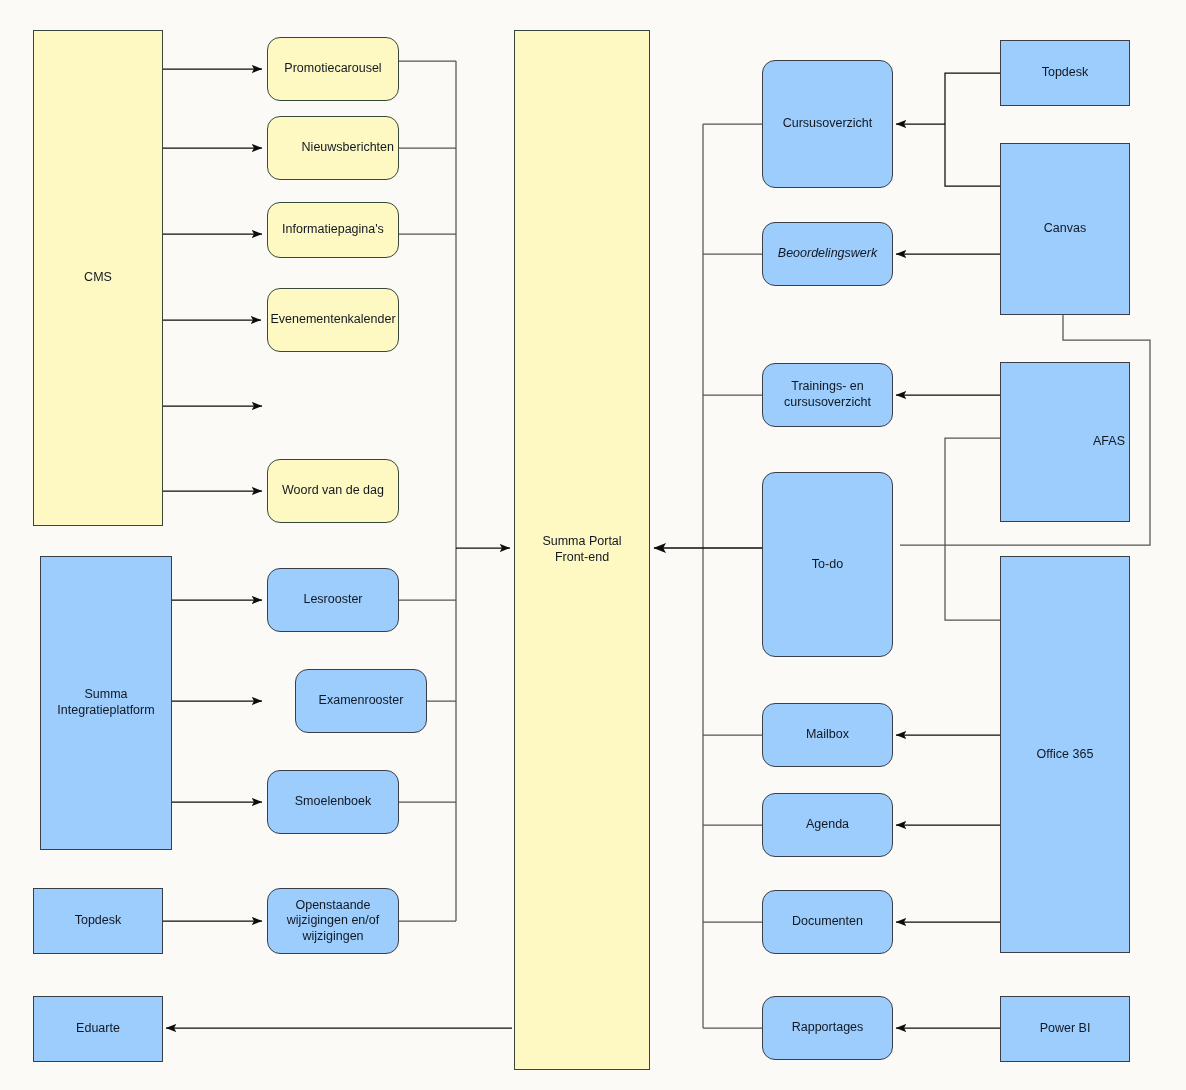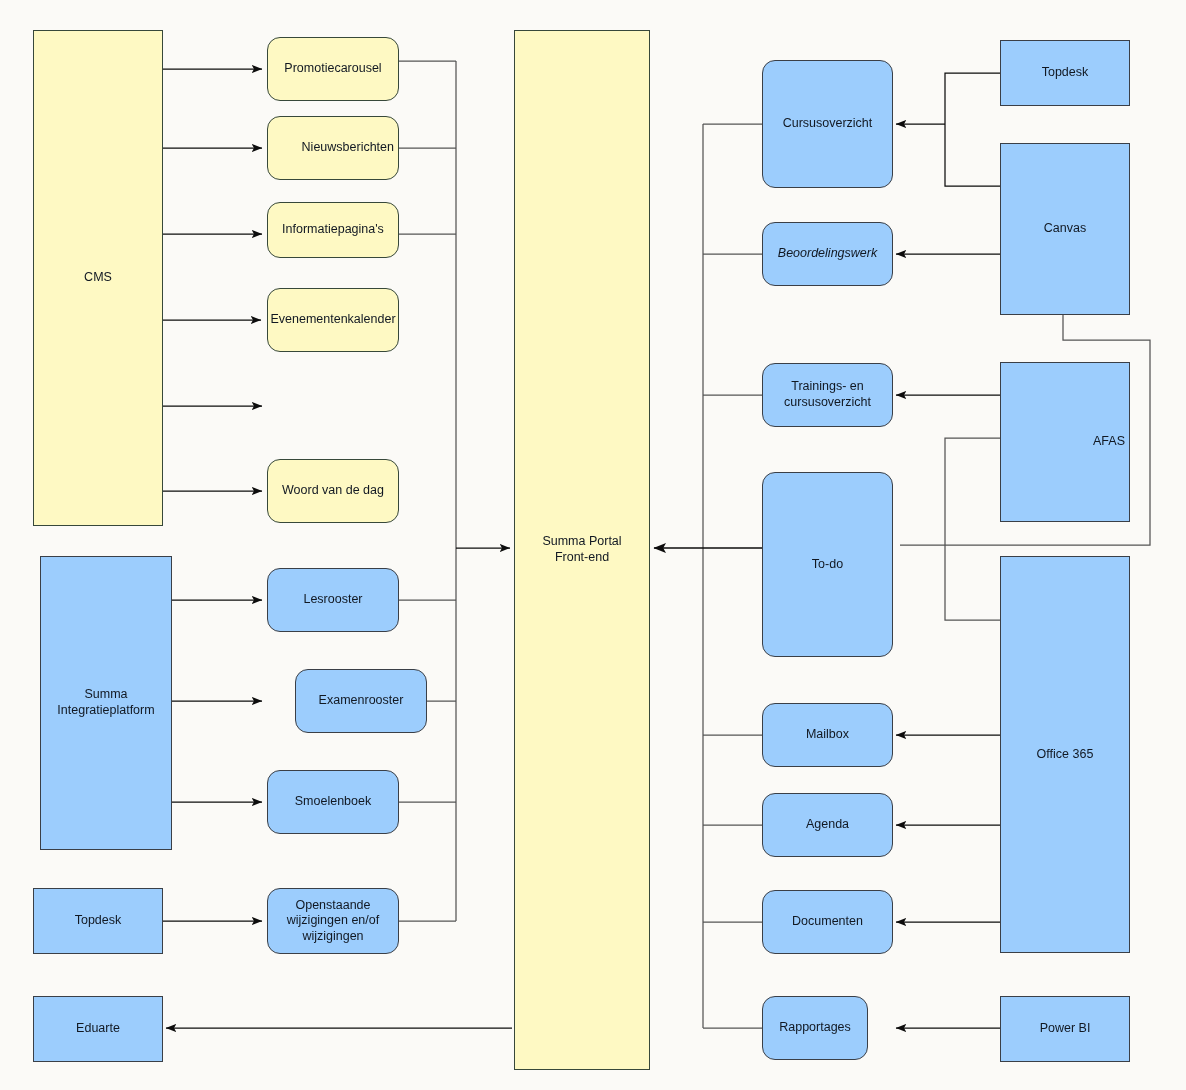--- a/index.html
+++ b/index.html
@@ -195,7 +195,7 @@
   <div class="node rounded" style="left:762px;top:890px;width:131px;height:64px;">
     <span class="lbl">Documenten</span>
   </div>
-  <div class="node rounded" style="left:762px;top:996px;width:106px;height:64px;">
+  <div class="node rounded" style="left:762px;top:996px;width:131px;height:64px;">
     <span class="lbl">Rapportages</span>
   </div>
 

